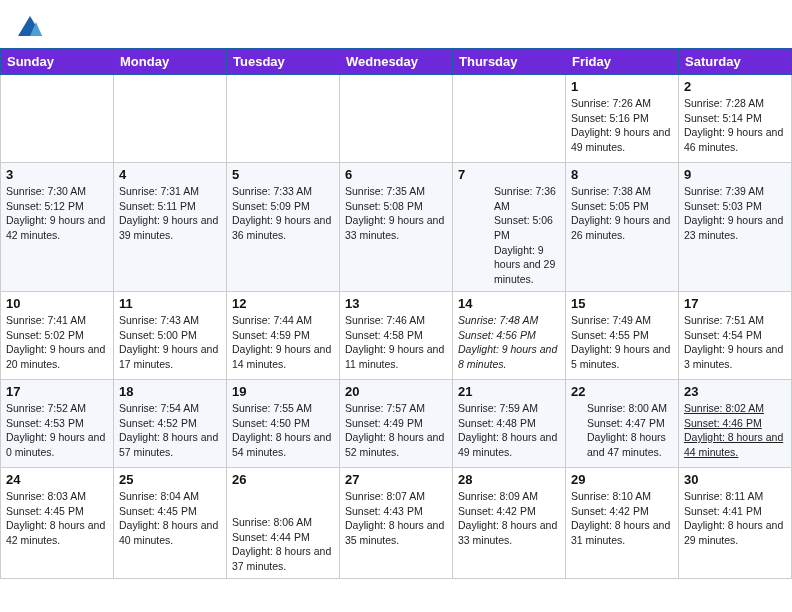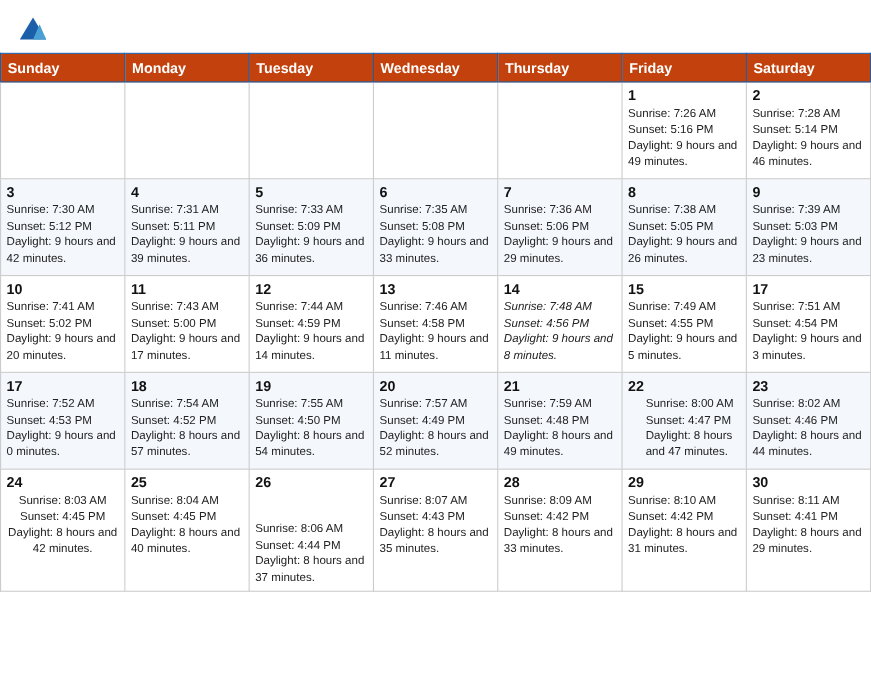--- a/index.html
+++ b/index.html
@@ -51,7 +51,7 @@
       font-size: 11px;
     }
     .calendar thead tr th {
-      background: #c2410c;
+      background: #6d28d9;
       color: #fff;
       font-weight: bold;
       font-size: 13px;

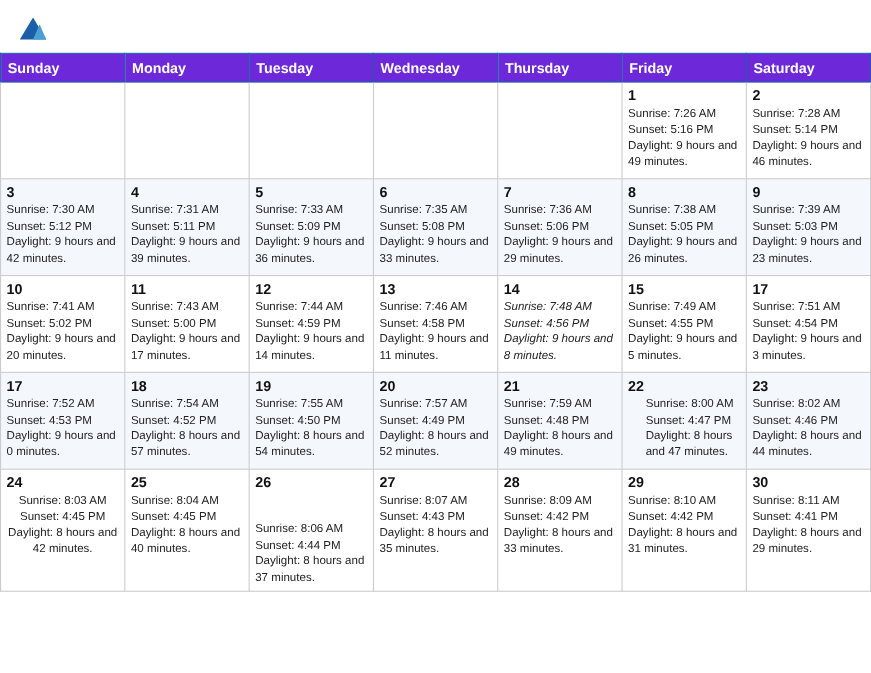--- a/index.html
+++ b/index.html
@@ -165,7 +165,7 @@
         </td>
         <td>
           <span class="day-number">7</span>
-          <div class="day-detail" style="white-space: pre-line;">Sunrise: 7:36 AM
+          <div class="day-detail" style="white-space: pre-line; margin-left: 36px;">Sunrise: 7:36 AM
 Sunset: 5:06 PM
 Daylight: 9 hours and 29 minutes.</div>
         </td>

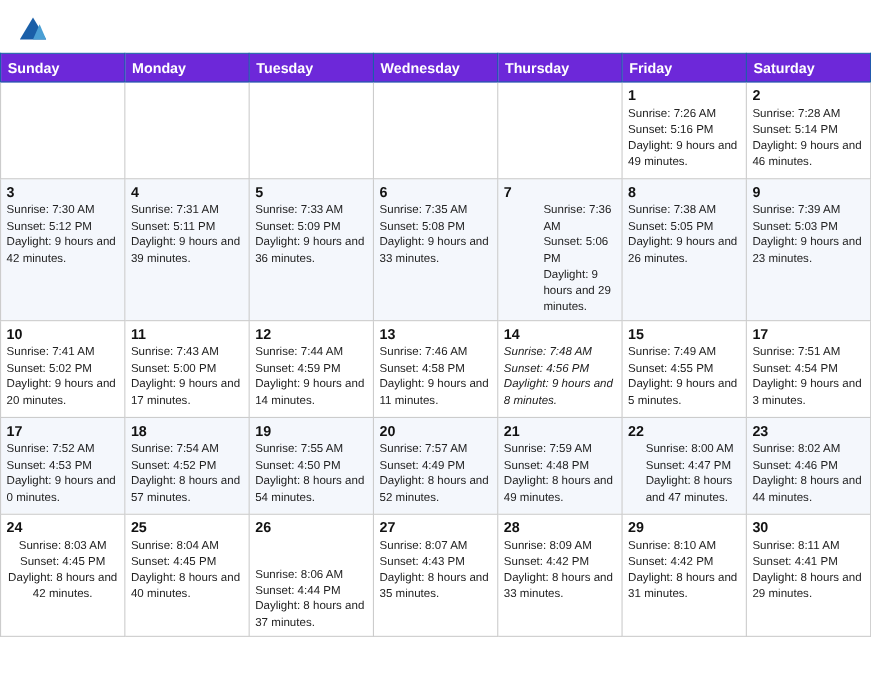--- a/index.html
+++ b/index.html
@@ -265,7 +265,7 @@
         </td>
         <td>
           <span class="day-number">23</span>
-          <div class="day-detail" style="white-space: pre-line;">Sunrise: 8:02 AM
+          <div class="day-detail" style="white-space: pre-line; text-decoration: underline;">Sunrise: 8:02 AM
 Sunset: 4:46 PM
 Daylight: 8 hours and 44 minutes.</div>
         </td>

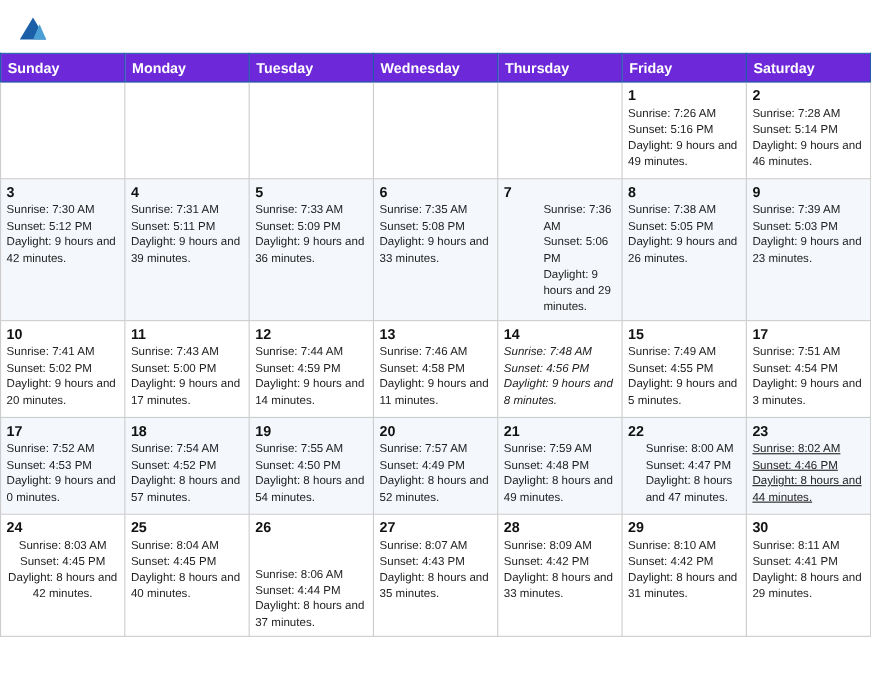--- a/index.html
+++ b/index.html
@@ -273,7 +273,7 @@
       <tr>
         <td>
           <span class="day-number">24</span>
-          <div class="day-detail" style="white-space: pre-line; text-align: center;">Sunrise: 8:03 AM
+          <div class="day-detail" style="white-space: pre-line;">Sunrise: 8:03 AM
 Sunset: 4:45 PM
 Daylight: 8 hours and 42 minutes.</div>
         </td>

